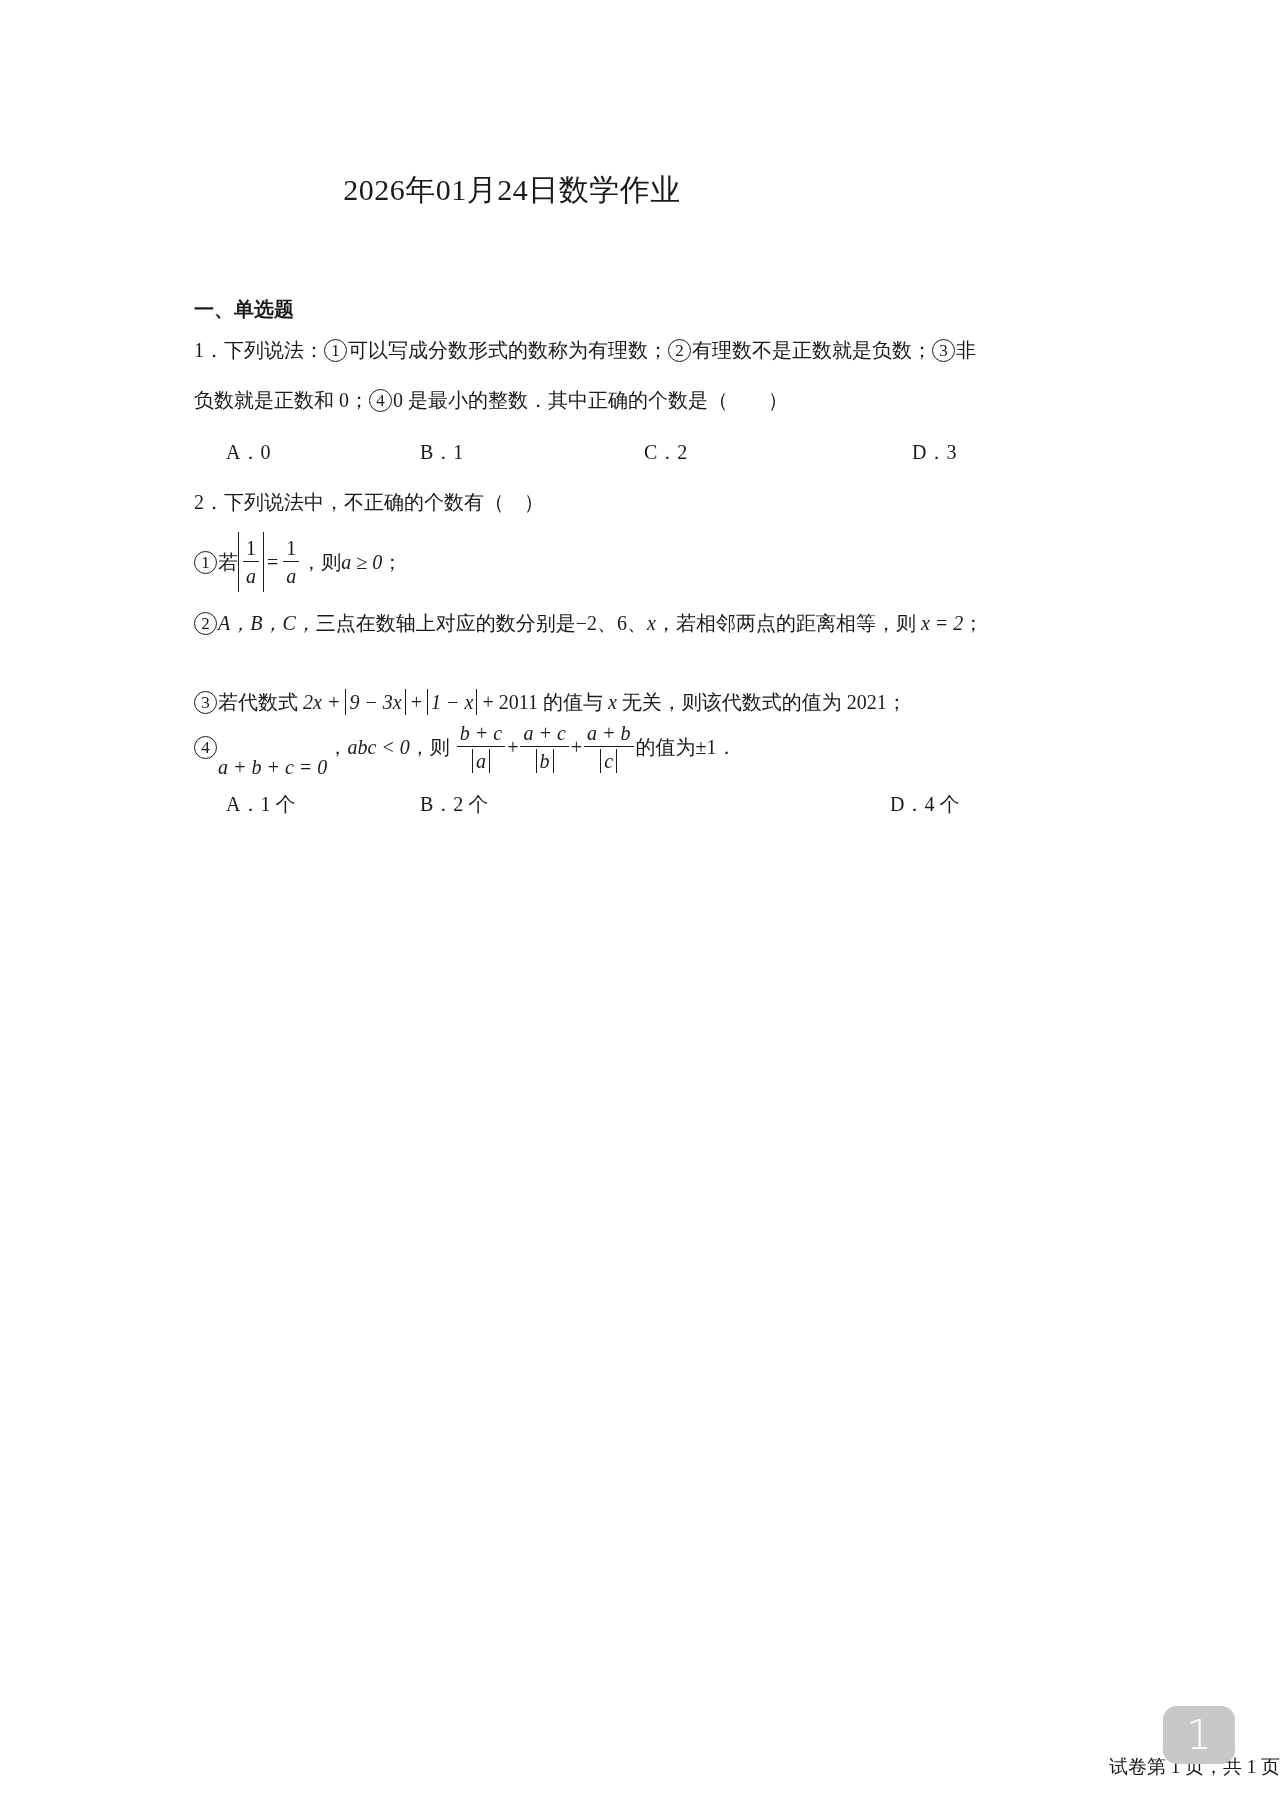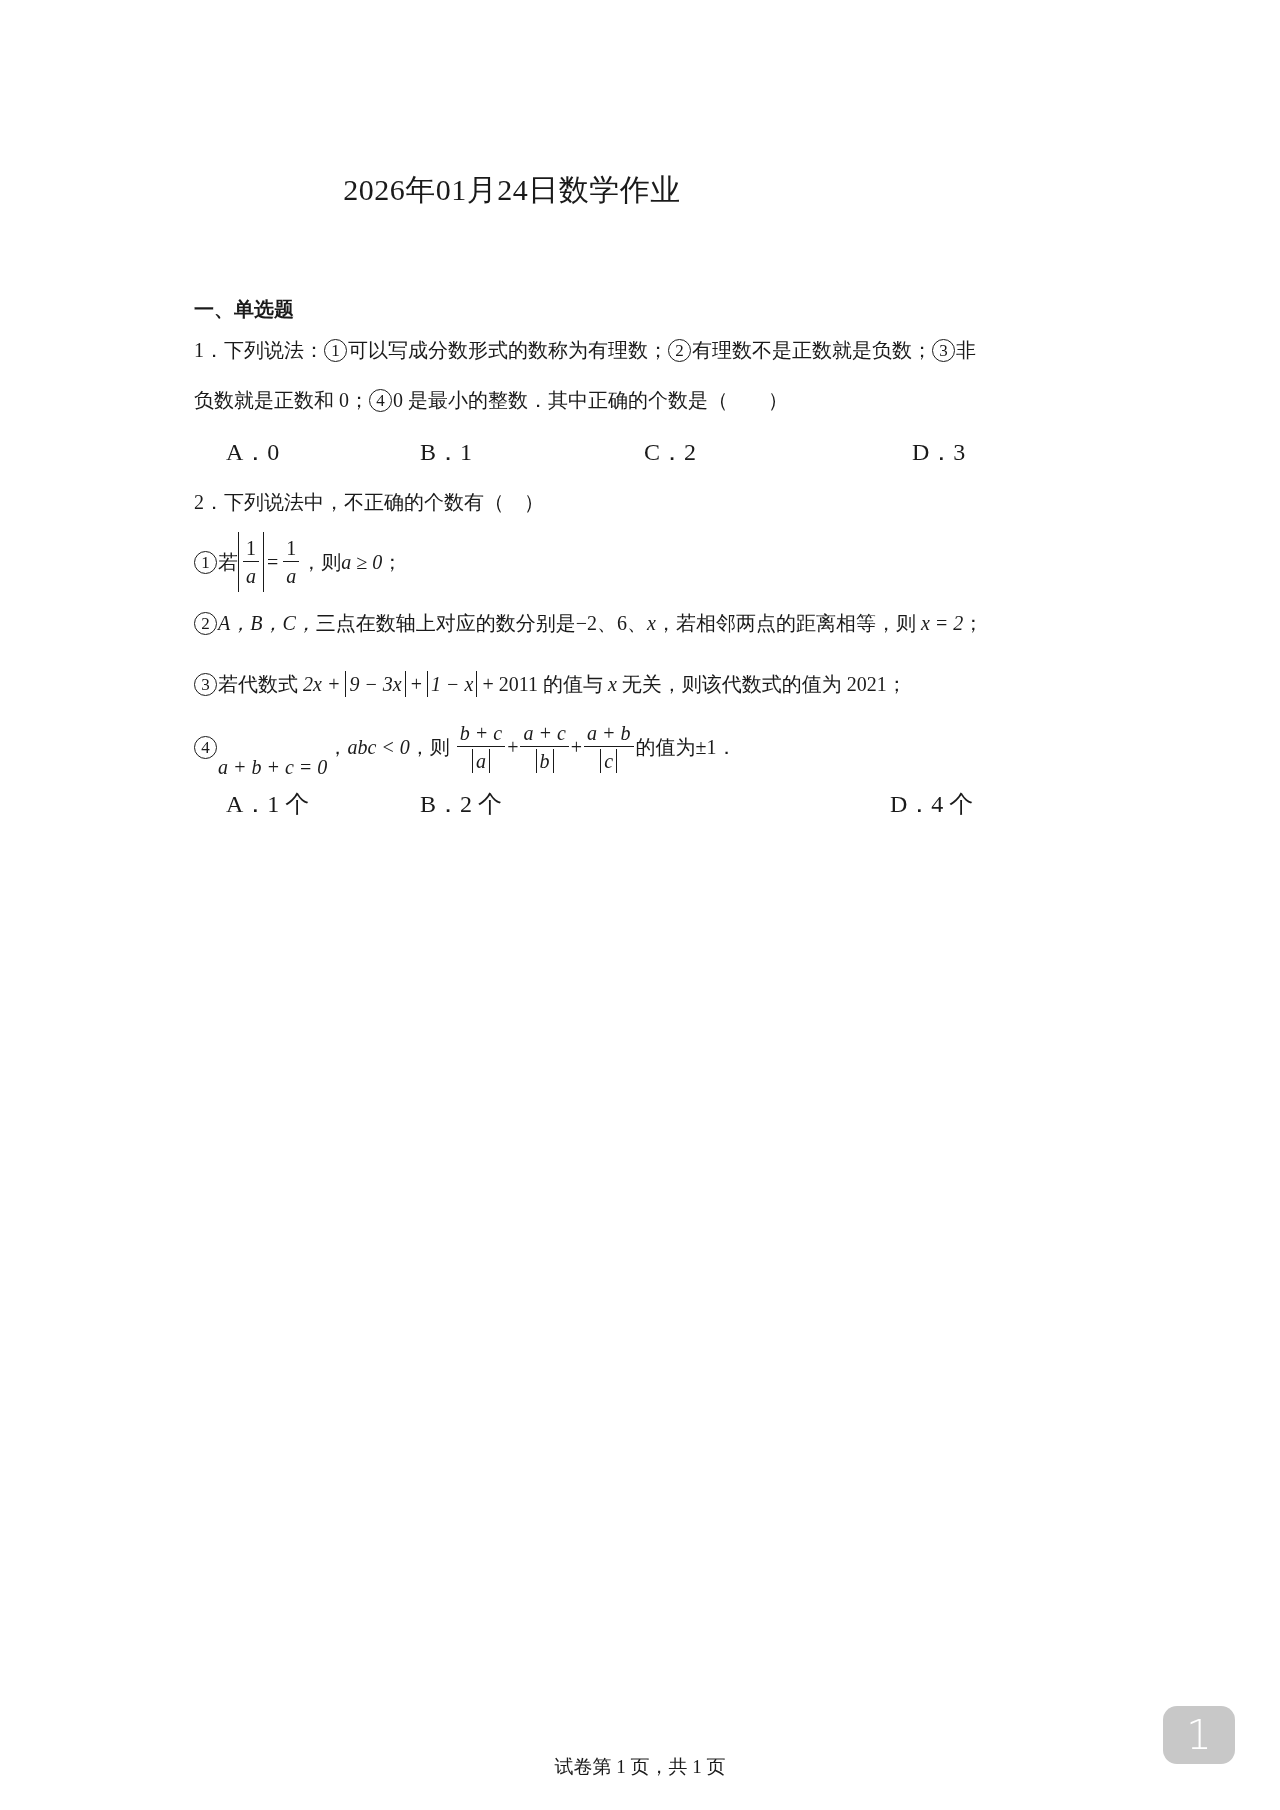--- a/index.html
+++ b/index.html
@@ -21,7 +21,7 @@
     white-space: nowrap; line-height: 28px;
   }
   .opt {
-    position: absolute; font-size: 24px; white-space: nowrap; line-height: 28px;
+    position: absolute; font-size: 20px; white-space: nowrap; line-height: 28px;
   }
   .math { font-style: italic; }
   .circ {

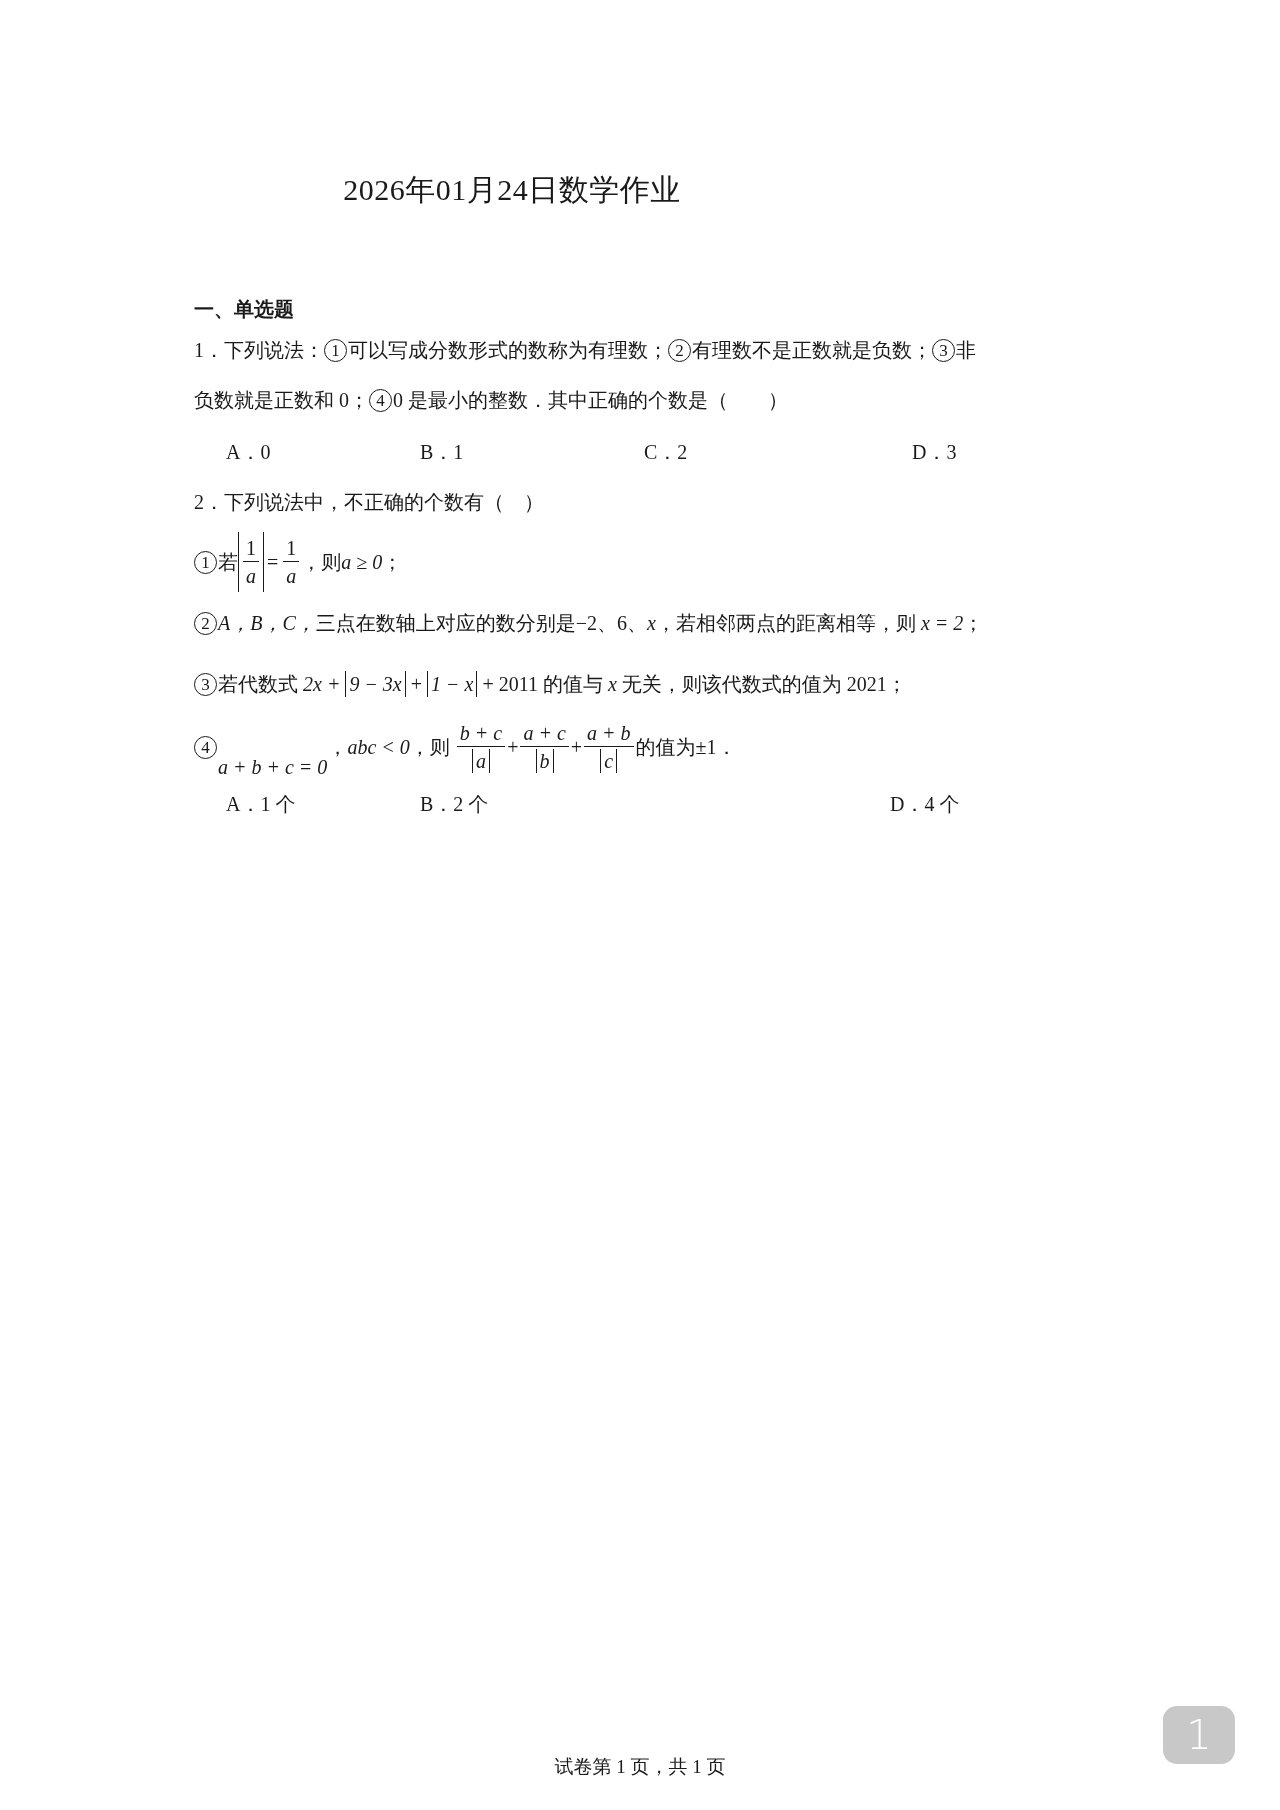--- a/index.html
+++ b/index.html
@@ -106,7 +106,7 @@
     <span class="circ">2</span><span class="math">A，B，C，</span><span>三点在数轴上对应的数分别是</span><span>−2、6、</span><span class="math">x</span><span>，若相邻两点的距离相等，则 </span><span class="math">x = 2</span><span>；</span>
   </div>
 
-  <div class="line" style="top:670px;">
+  <div class="line" style="top:688px;">
     <span class="circ">3</span><span>若代数式 </span><span class="math" style="white-space:pre;">2x + </span><span class="abs math">9 − 3x</span><span style="white-space:pre;"> + </span><span class="abs math">1 − x</span><span style="white-space:pre;"> + 2011</span><span> 的值与 </span><span class="math">x</span><span> 无关，则该代数式的值为 2021；</span>
   </div>
 

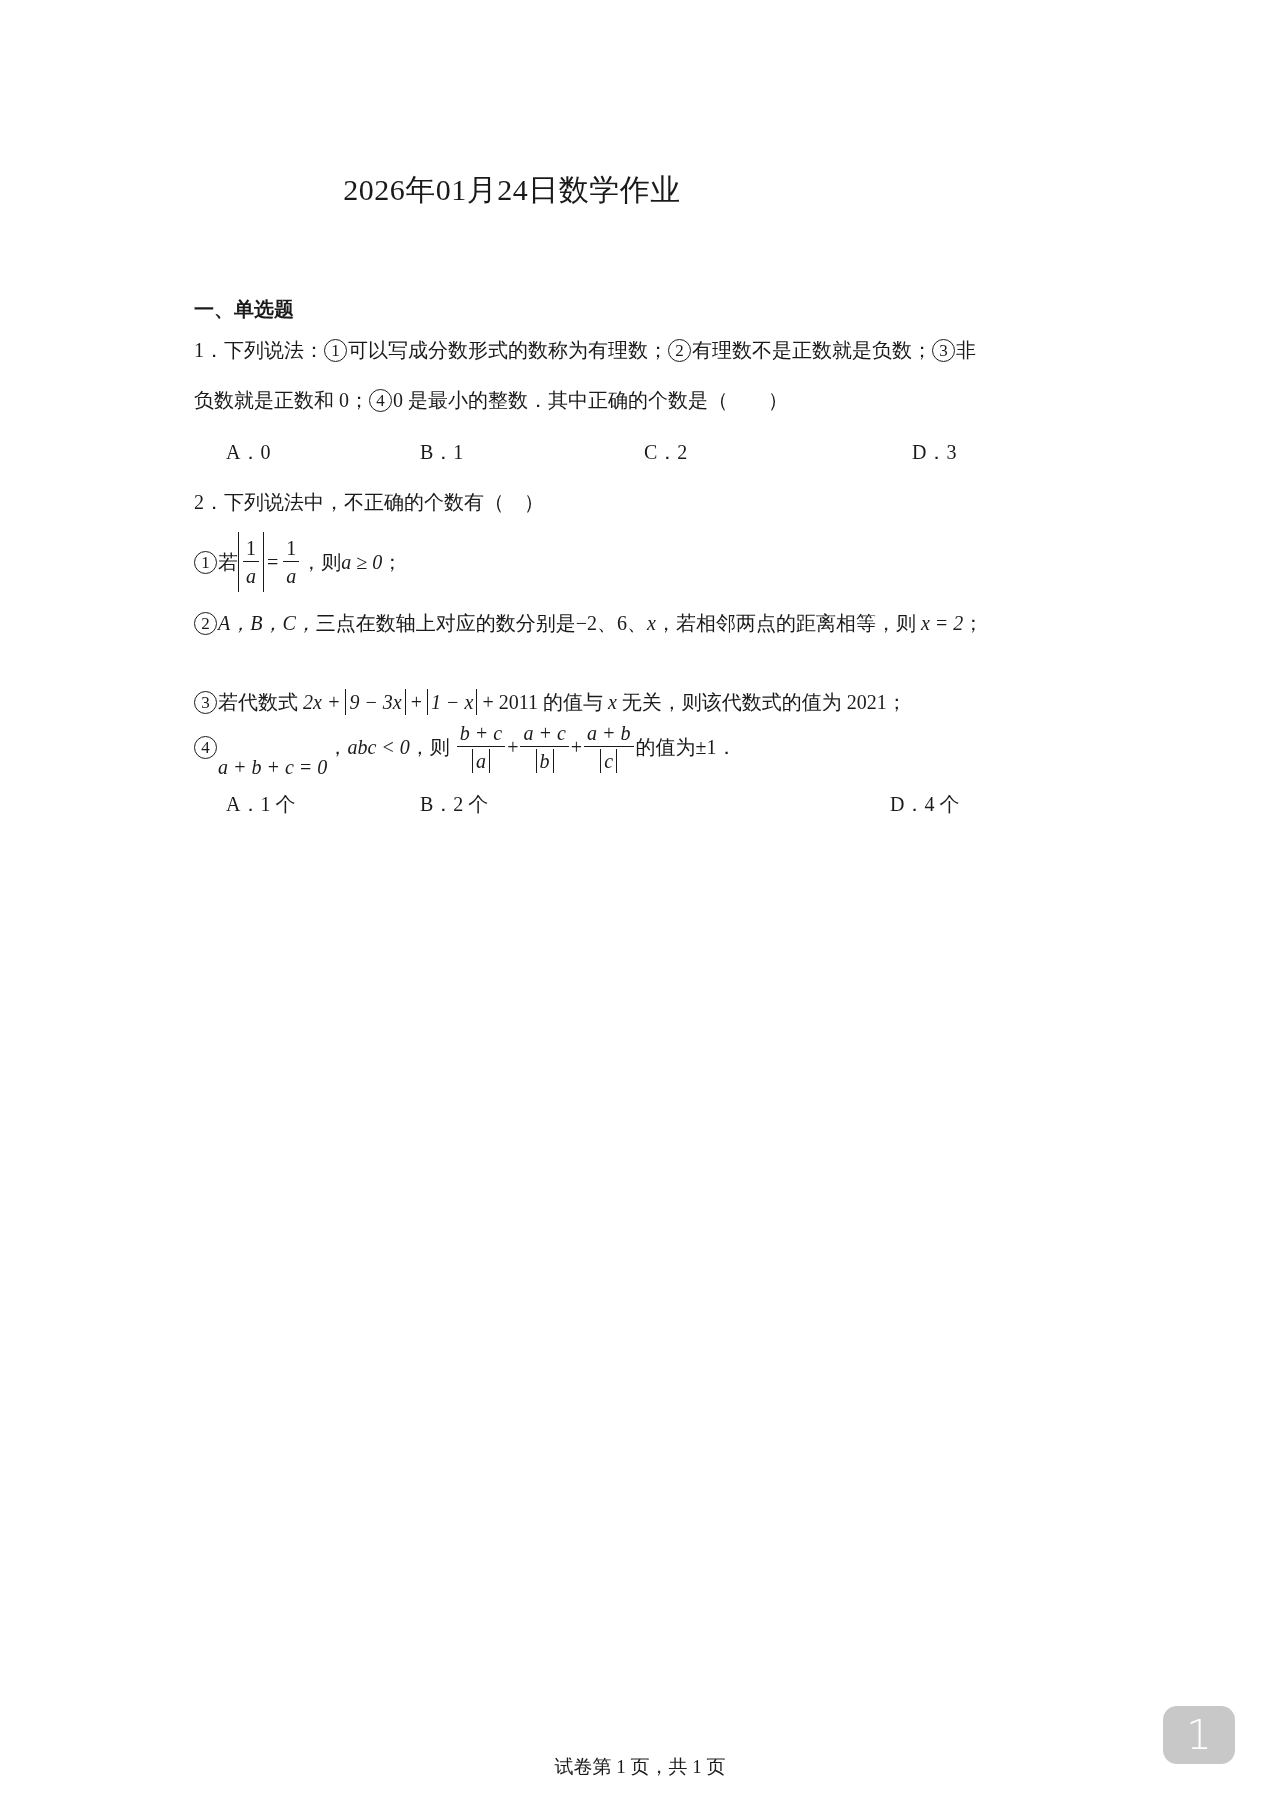--- a/index.html
+++ b/index.html
@@ -48,7 +48,7 @@
     padding: 0 3px; line-height: 24px; font-style: italic;
   }
   .footer {
-    position: absolute; top: 1754px; left: 0; width: 1280px; text-align: center;
+    position: absolute; top: 1754px; left: 0; width: 1280px; text-align: right;
     font-size: 19px;
   }
   .page-badge {

